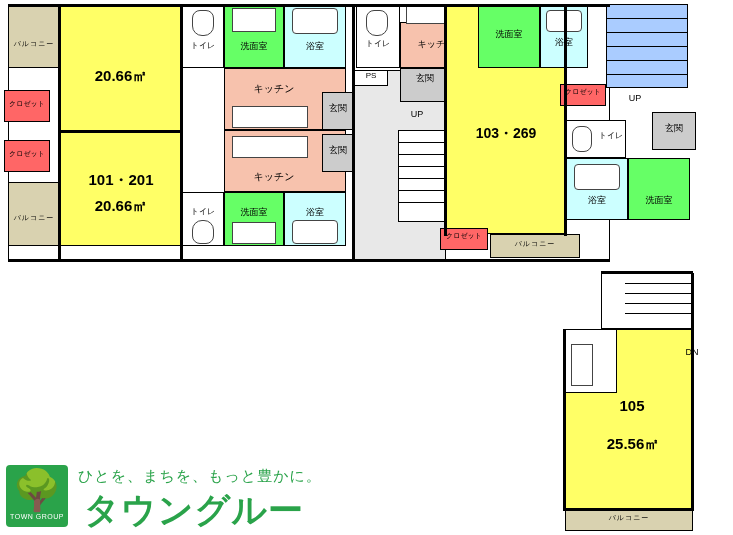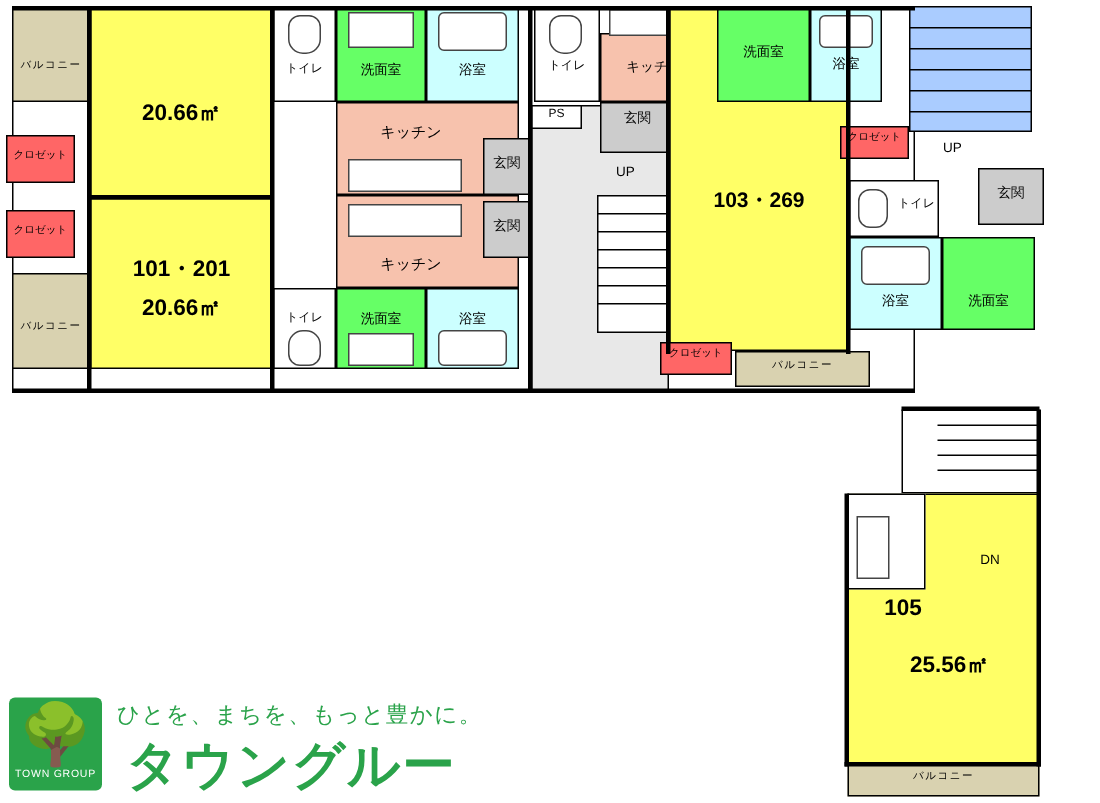--- a/index.html
+++ b/index.html
@@ -162,7 +162,7 @@
   <div class="box bord yellow" style="left:565px;top:329px;width:128px;height:180px;"></div>
   <div class="box bord white" style="left:565px;top:329px;width:52px;height:64px;"></div>
   <div class="box thinb white" style="left:571px;top:344px;width:22px;height:42px;"></div>
-  <div class="lbl" style="left:645px;top:348px;width:30px;font-size:9px;margin-top:21px;">DN</div>
+  <div class="lbl" style="left:677px;top:348px;width:30px;font-size:9px;">DN</div>
   <div class="lbl unit-name" style="left:542px;top:398px;width:120px;font-size:15px;">105</div>
   <div class="lbl unit-name" style="left:573px;top:424px;width:120px;font-size:15px;margin-top:12px;">25.56㎡</div>
 

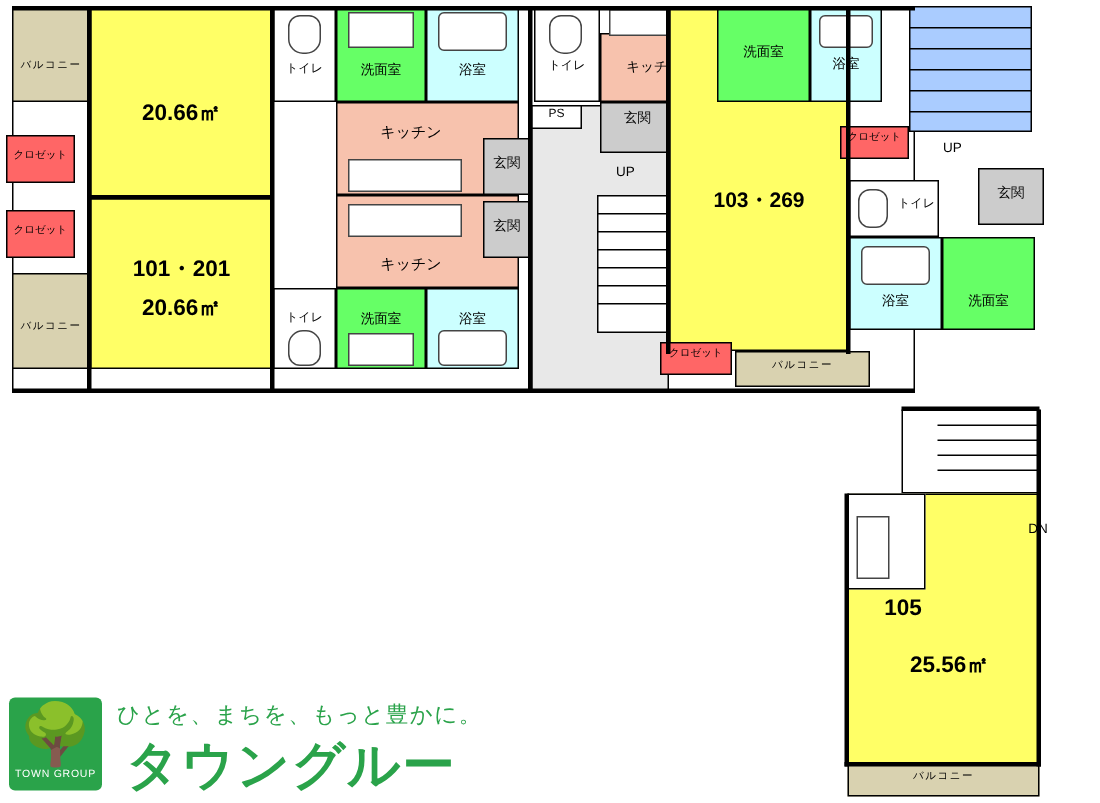--- a/index.html
+++ b/index.html
@@ -163,7 +163,7 @@
   <div class="box bord white" style="left:565px;top:329px;width:52px;height:64px;"></div>
   <div class="box thinb white" style="left:571px;top:344px;width:22px;height:42px;"></div>
   <div class="lbl" style="left:677px;top:348px;width:30px;font-size:9px;">DN</div>
-  <div class="lbl unit-name" style="left:542px;top:398px;width:120px;font-size:15px;">105</div>
+  <div class="lbl unit-name" style="left:572px;top:398px;width:120px;font-size:15px;">105</div>
   <div class="lbl unit-name" style="left:573px;top:424px;width:120px;font-size:15px;margin-top:12px;">25.56㎡</div>
 
   <div class="box bord tan" style="left:565px;top:509px;width:128px;height:22px;"></div>

